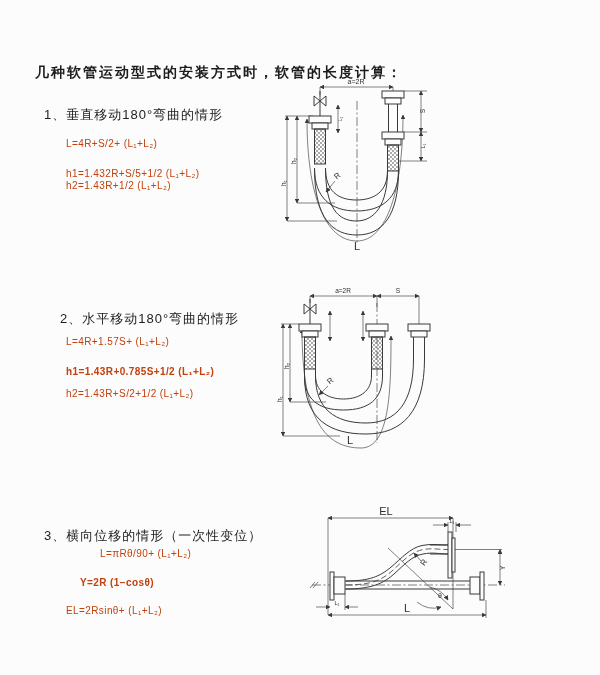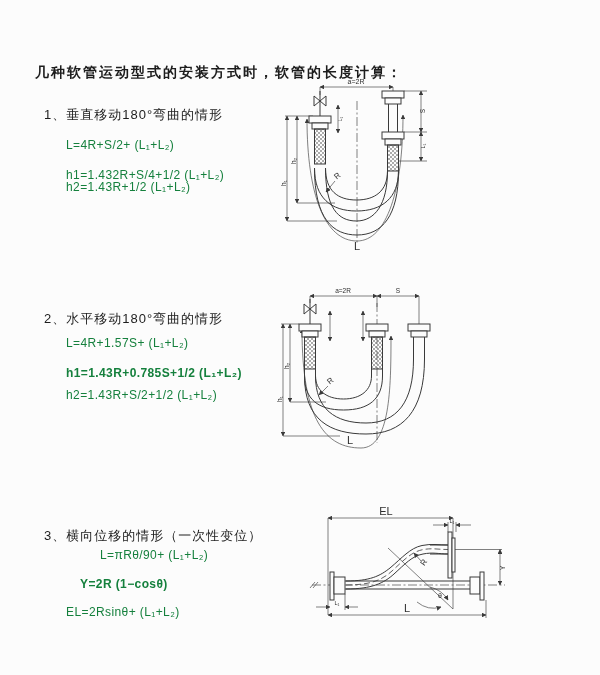--- a/index.html
+++ b/index.html
@@ -11,7 +11,7 @@
   .abs{position:absolute;white-space:nowrap;}
   .doc-title{left:35px;top:22px;font-size:14px;font-weight:600;letter-spacing:2px;margin-top:42px;}
   .sec-heading{font-size:13px;font-weight:400;letter-spacing:1px;}
-  .formula{font-size:12px;letter-spacing:0.4px;color:#15803d;}
+  .formula{font-size:10px;letter-spacing:0.4px;color:#c2410c;}
   svg{position:absolute;overflow:visible;}
   svg text{font-family:"Liberation Sans","DejaVu Sans",sans-serif;fill:#2e2e2e;}
   .ln{stroke:#3a3a3a;stroke-width:1;fill:none;}

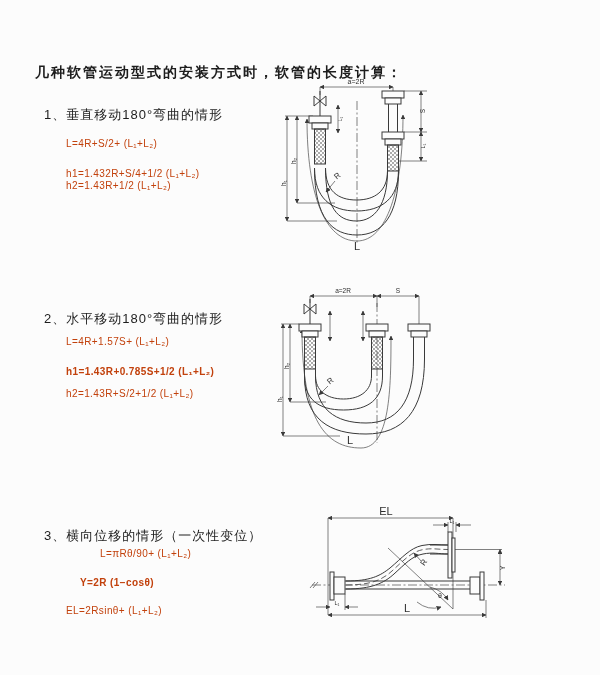--- a/index.html
+++ b/index.html
@@ -27,7 +27,7 @@
 
 <div class="abs sec-heading" style="left:44px;top:106px;">1、垂直移动180°弯曲的情形</div>
 <div class="abs formula" style="left:66px;top:138px;">L=4R+S/2+ (L₁+L₂)</div>
-<div class="abs formula" style="left:66px;top:168px;">h1=1.432R+S/4+1/2 (L₁+L₂)</div>
+<div class="abs formula" style="left:66px;top:168px;">h1=1.432R+S/5+1/2 (L₁+L₂)</div>
 <div class="abs formula" style="left:66px;top:180px;">h2=1.43R+1/2 (L₁+L₂)</div>
 
 <div class="abs sec-heading" style="left:44px;top:310px;">2、水平移动180°弯曲的情形</div>

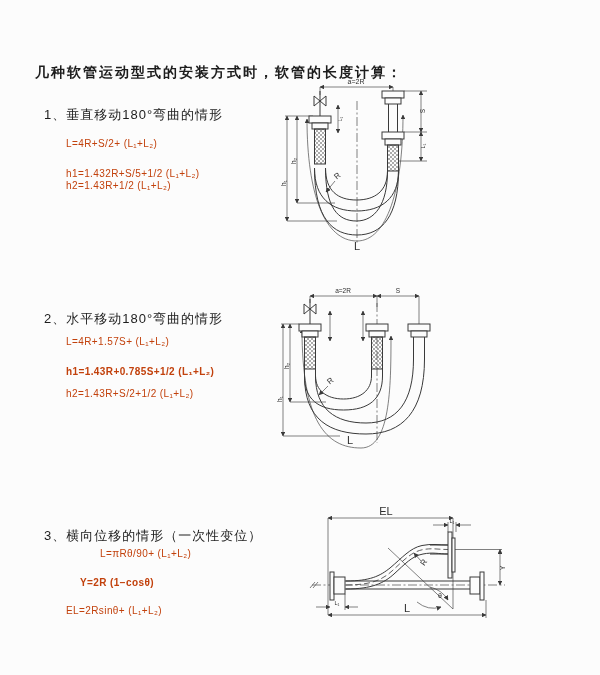--- a/index.html
+++ b/index.html
@@ -30,7 +30,7 @@
 <div class="abs formula" style="left:66px;top:168px;">h1=1.432R+S/5+1/2 (L₁+L₂)</div>
 <div class="abs formula" style="left:66px;top:180px;">h2=1.43R+1/2 (L₁+L₂)</div>
 
-<div class="abs sec-heading" style="left:44px;top:310px;">2、水平移动180°弯曲的情形</div>
+<div class="abs sec-heading" style="left:60px;top:310px;">2、水平移动180°弯曲的情形</div>
 <div class="abs formula" style="left:66px;top:336px;">L=4R+1.57S+ (L₁+L₂)</div>
 <div class="abs formula" style="left:66px;top:366px;font-weight:bold;">h1=1.43R+0.785S+1/2 (L₁+L₂)</div>
 <div class="abs formula" style="left:66px;top:388px;">h2=1.43R+S/2+1/2 (L₁+L₂)</div>

